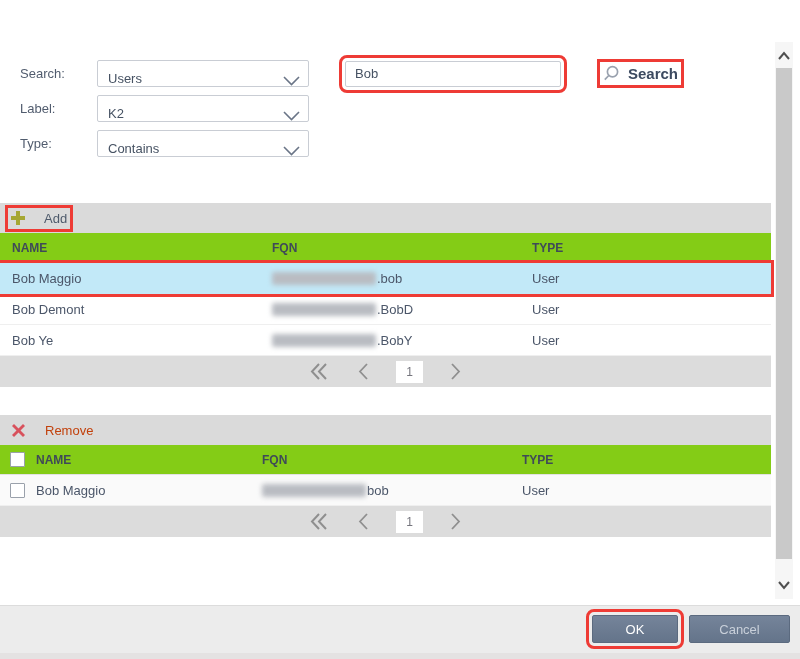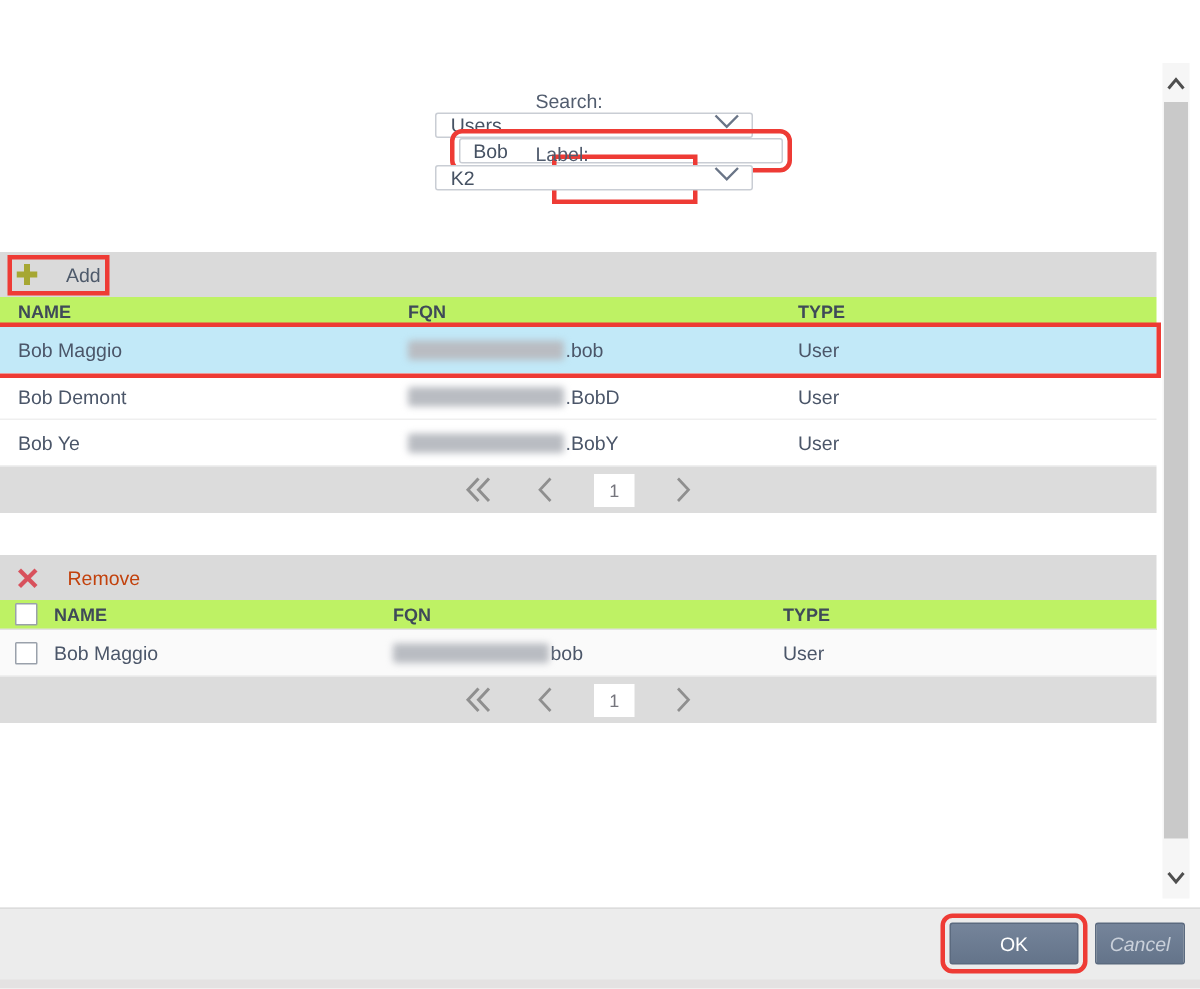--- a/index.html
+++ b/index.html
@@ -28,7 +28,7 @@
 
   
   .form { padding:20px 0 0 20px; }
-  .form-row { display:flex; align-items:center; height:27px; margin-bottom:8px;flex-direction:column; }
+  .form-row { display:flex; align-items:center; height:27px; margin-bottom:8px; }
   .form-label { width:77px; font-size:13px; color:#515c6e; }
   .select { width:212px; height:27px; border:1px solid #c9cdd4; border-radius:2px; background:#fff;
             display:flex; align-items:flex-start; justify-content:space-between; padding:0 8px 0 10px;

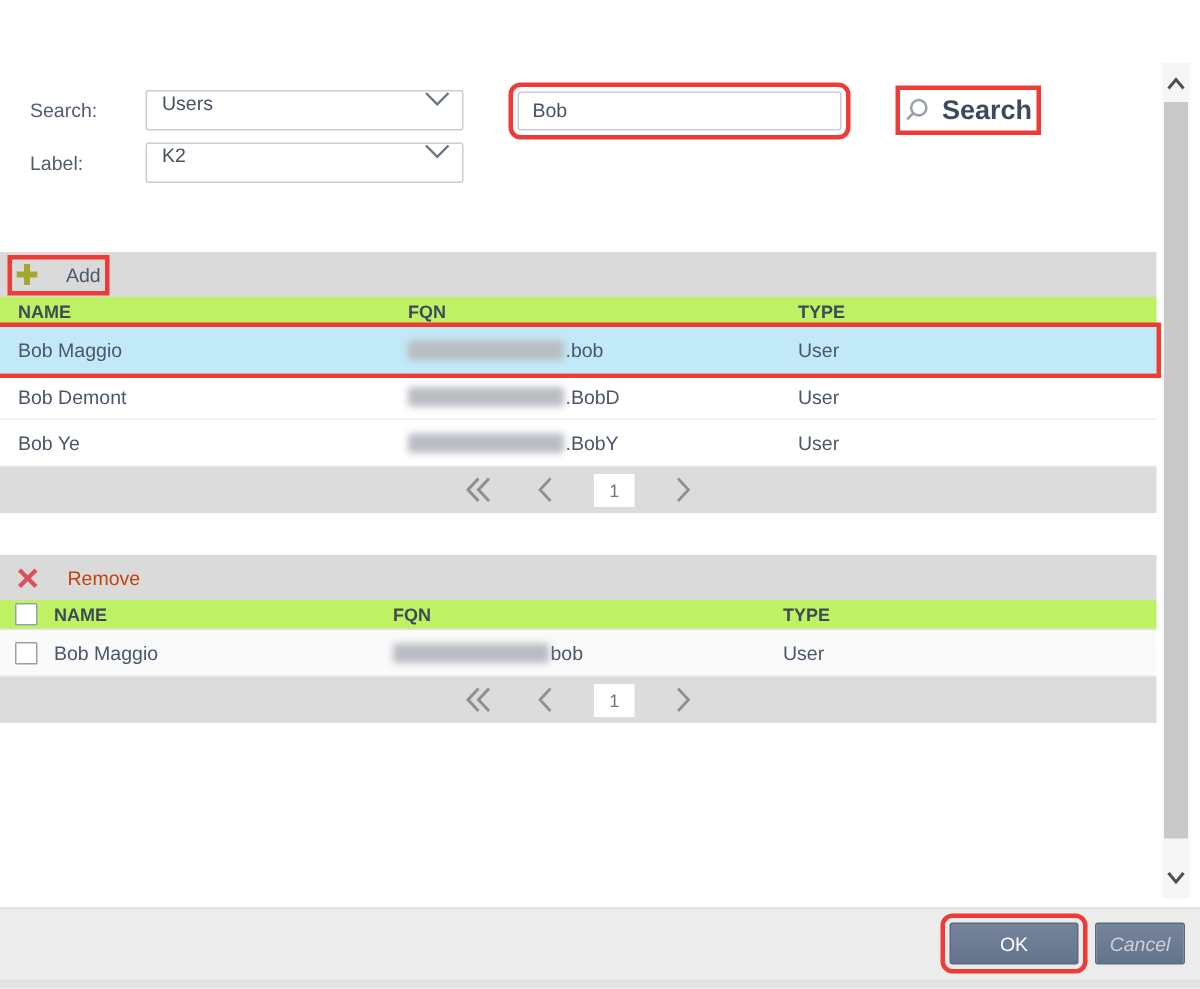--- a/index.html
+++ b/index.html
@@ -31,7 +31,7 @@
   .form-row { display:flex; align-items:center; height:27px; margin-bottom:8px; }
   .form-label { width:77px; font-size:13px; color:#515c6e; }
   .select { width:212px; height:27px; border:1px solid #c9cdd4; border-radius:2px; background:#fff;
-            display:flex; align-items:flex-start; justify-content:space-between; padding:0 8px 0 10px;
+            display:flex; align-items:flex-end; justify-content:space-between; padding:0 8px 0 10px;
             font-size:13px; color:#465263; cursor:pointer; }
   .search-input { margin-left:36px; width:216px; height:26px; border:1px solid #c9cdd4; border-radius:2px;
                   padding:0 9px; font-size:13px; color:#465263; font-family:"Liberation Sans",sans-serif; }

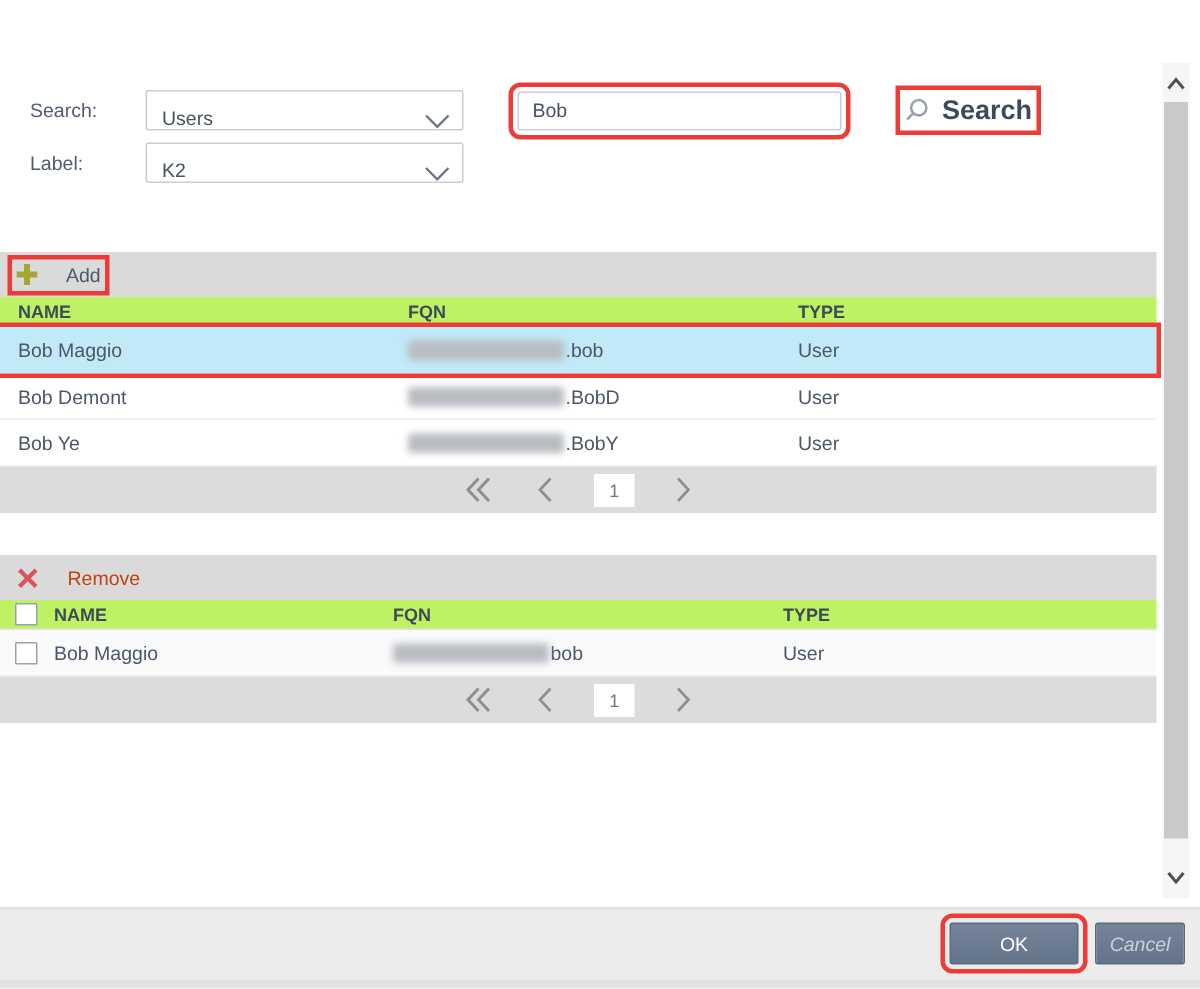--- a/index.html
+++ b/index.html
@@ -36,7 +36,7 @@
   .search-input { margin-left:36px; width:216px; height:26px; border:1px solid #c9cdd4; border-radius:2px;
                   padding:0 9px; font-size:13px; color:#465263; font-family:"Liberation Sans",sans-serif; }
   .search-btn { margin-left:42px; display:flex; align-items:center; gap:7px; background:none; border:none;
-                font-size:18px; font-weight:bold; color:#3c4a60; cursor:pointer;
+                font-size:15px; font-weight:bold; color:#3c4a60; cursor:pointer;
                 font-family:"Liberation Sans",sans-serif; }
 
   

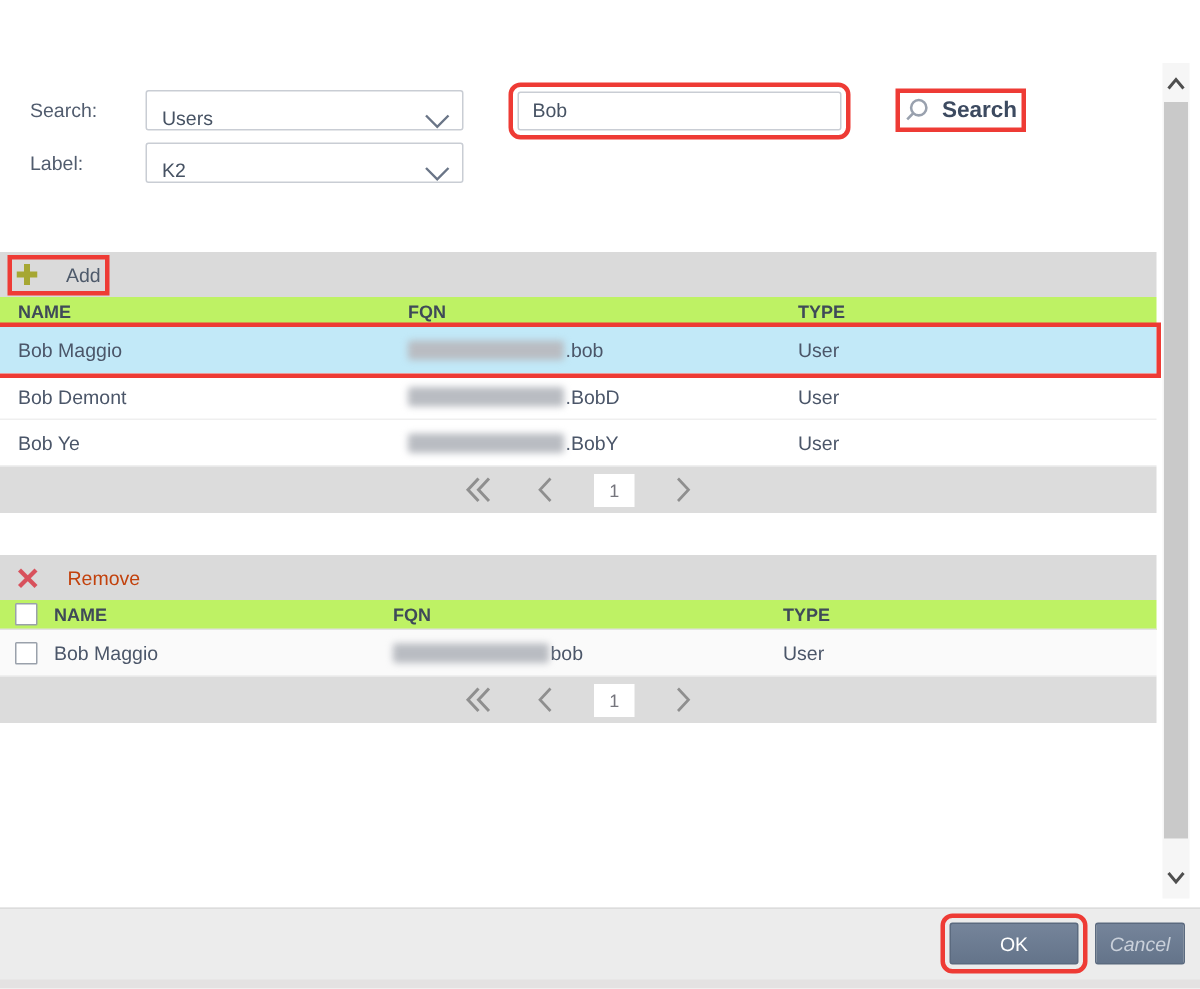--- a/index.html
+++ b/index.html
@@ -117,6 +117,15 @@
             </svg>
           </div>
         </div>
+        <div class="form-row">
+          <div class="form-label">Type:</div>
+          <div class="select">
+            <span>Contains</span>
+            <svg width="17" height="10" viewBox="0 0 17 10">
+              <polyline points="1,1 8.5,8.5 16,1" fill="none" stroke="#6a7587" stroke-width="1.6"></polyline>
+            </svg>
+          </div>
+        </div>
       </div>
 
       <div class="grid">

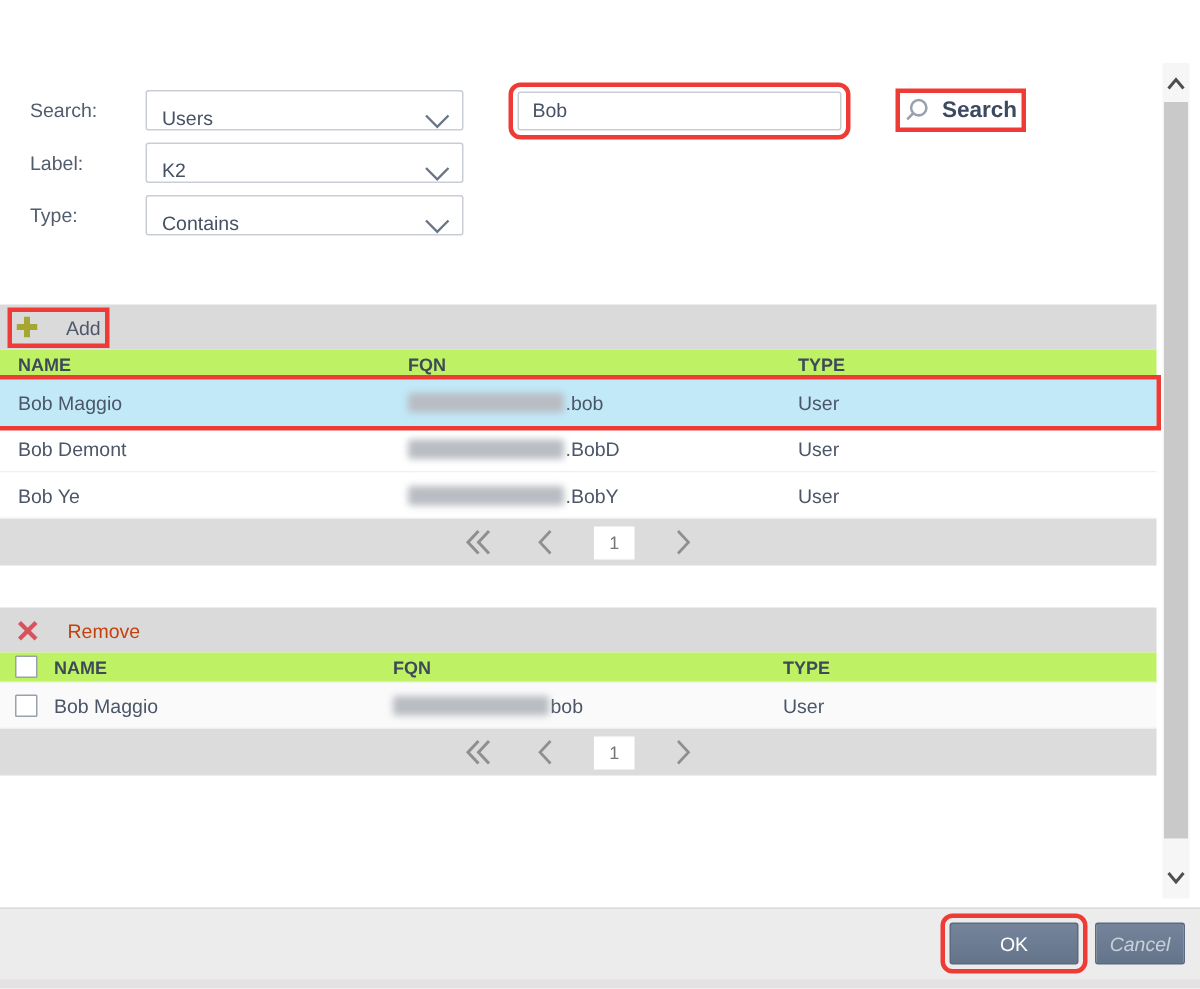--- a/index.html
+++ b/index.html
@@ -50,7 +50,7 @@
   .tool-btn { display:flex; align-items:center; gap:19px; background:none; border:none; cursor:pointer;
               font-size:13px; color:#4e5a6b; font-family:"Liberation Sans",sans-serif; }
   .tool-btn.disabled { color:#c2410c; cursor:default; }
-  .ghead { height:20px; background:#bef264; border-bottom:1px solid #e2e2e2; display:flex; align-items:center;
+  .ghead { height:30px; background:#84cc16; border-bottom:1px solid #e2e2e2; display:flex; align-items:center;
            font-size:12px; font-weight:bold; color:#3f4a58; }
   .grow { height:31px; display:flex; align-items:center; font-size:13px; color:#4b5669;
           border-bottom:1px solid #efefef; background:#fff; cursor:default;justify-content:flex-end; }

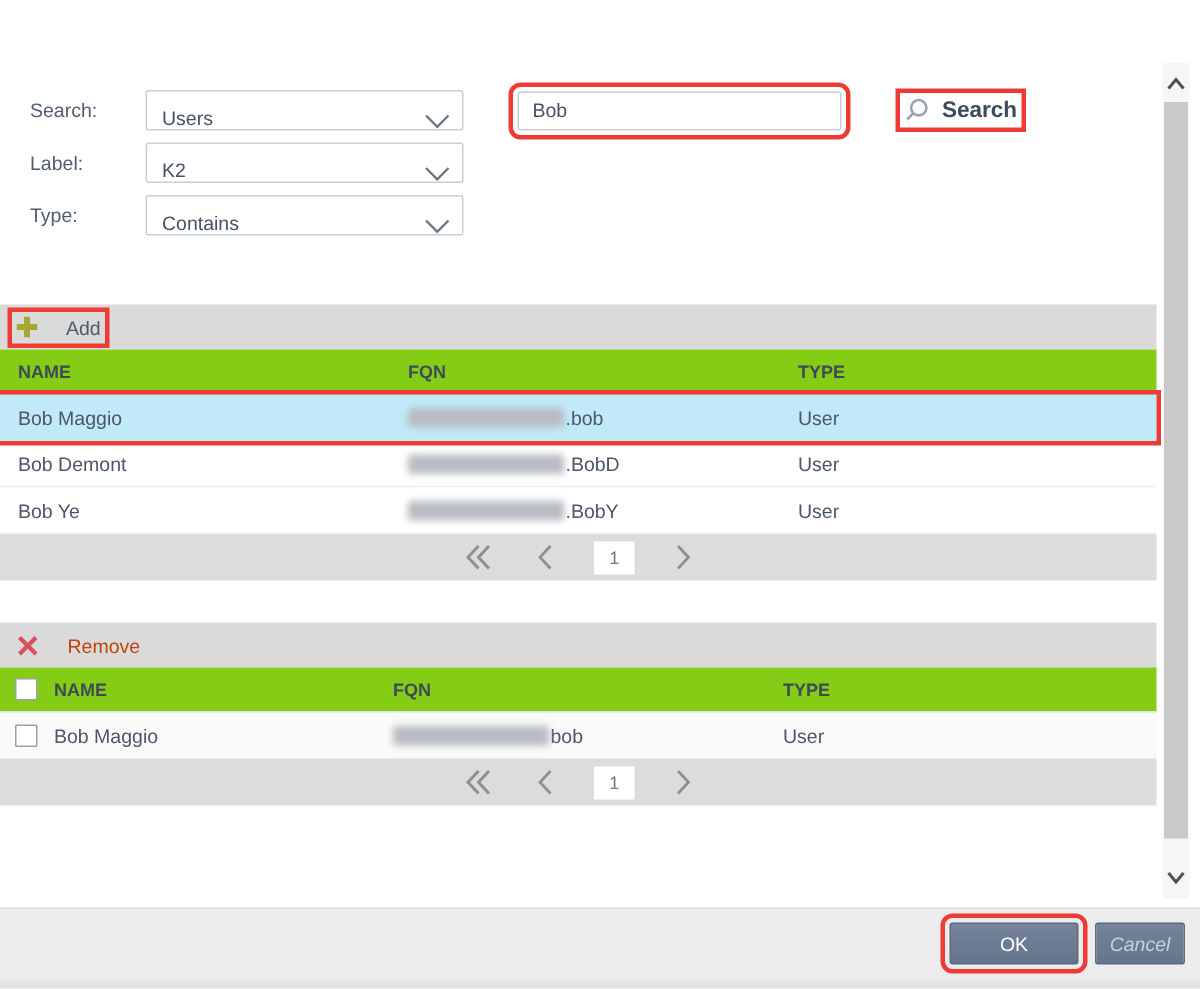--- a/index.html
+++ b/index.html
@@ -79,7 +79,7 @@
   .btn { height:28px; border:1px solid #5b6a7f; border-radius:2px; font-size:13px; cursor:pointer;
          background:linear-gradient(180deg,#75849a,#64748a); font-family:"Liberation Sans",sans-serif; }
   .btn-ok { width:86px; color:#ffffff; }
-  .btn-cancel { width:60px; color:#c9d0da;font-style:italic; }
+  .btn-cancel { width:101px; color:#c9d0da; }
 </style>
 </head>
 <body>

